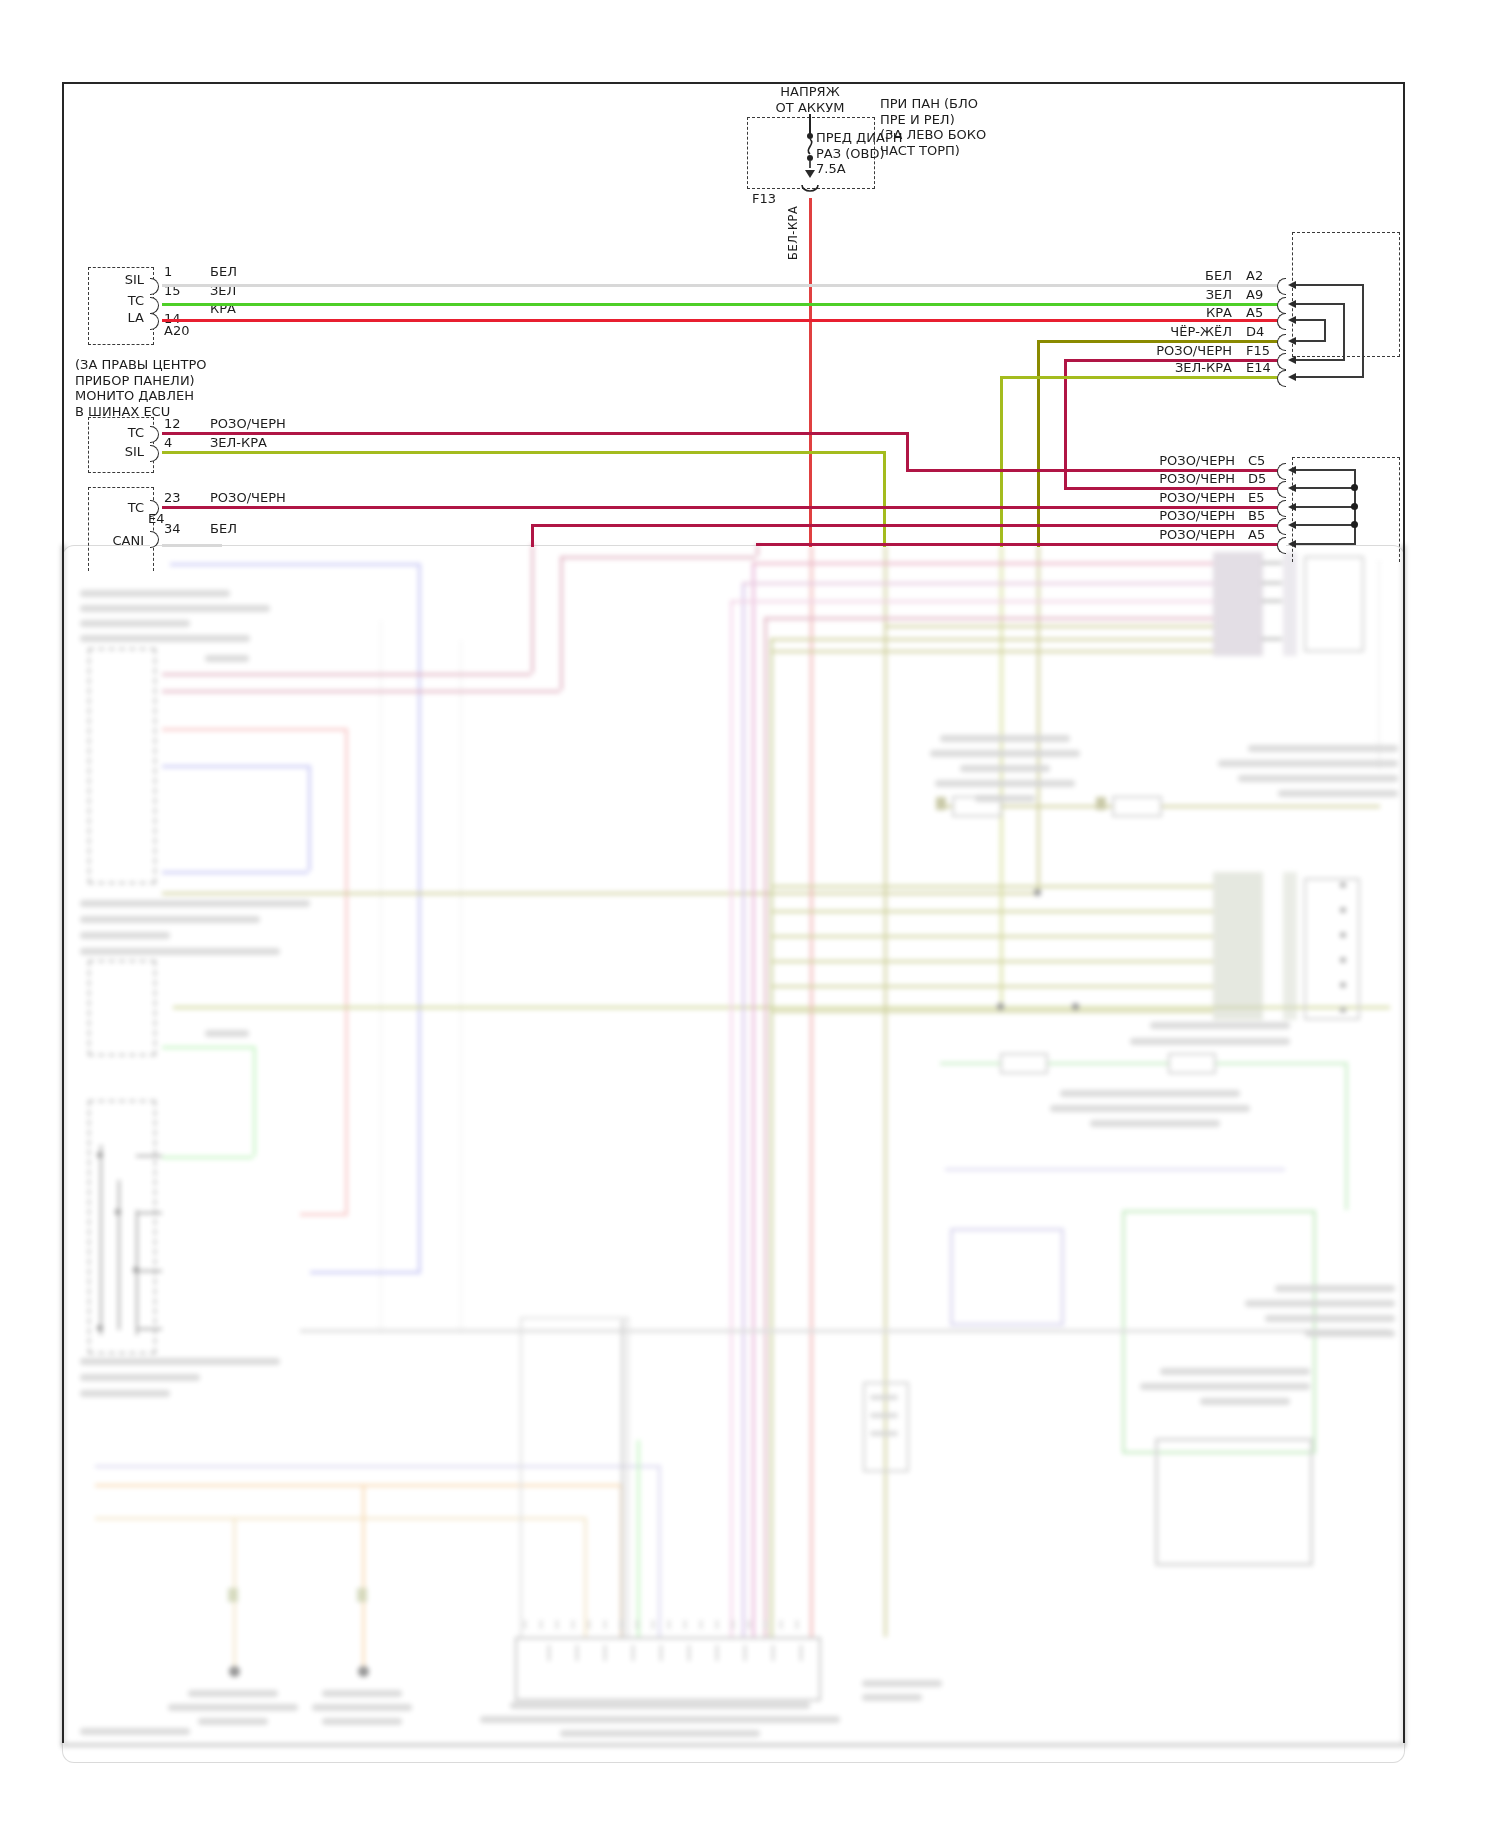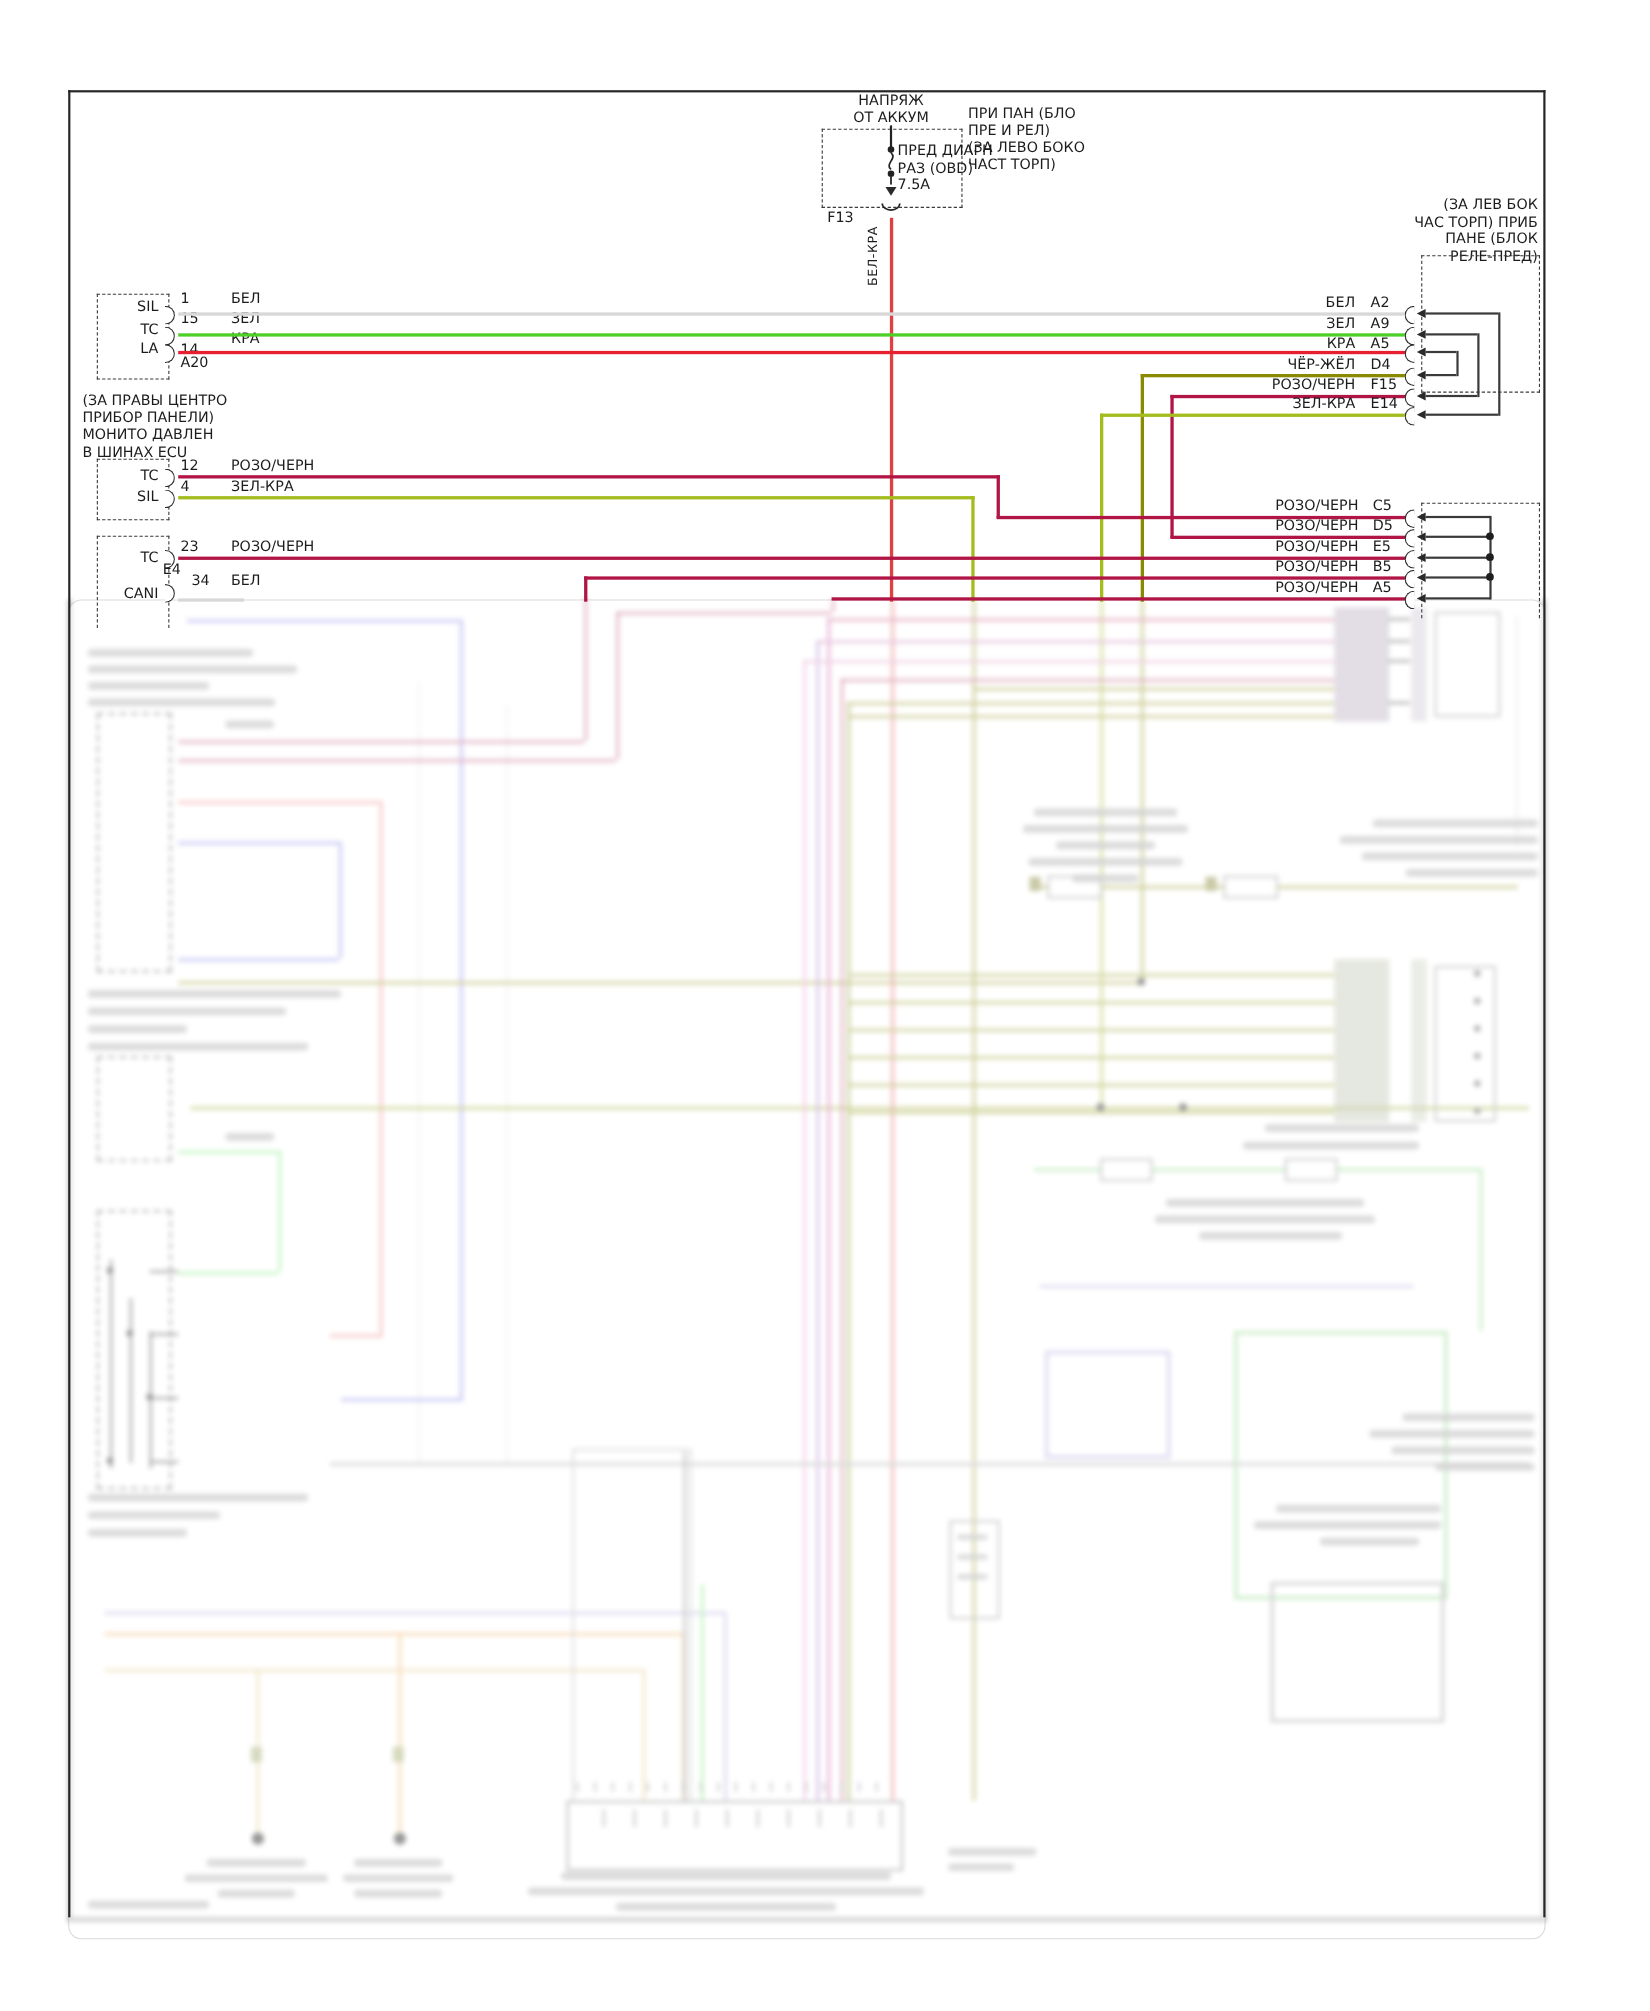--- a/index.html
+++ b/index.html
@@ -346,10 +346,6 @@
   <div class="wh" style="left:756px;top:543px;width:523px;background:#b01545"></div>
   <div class="wh" style="left:162px;top:544px;width:60px;background:#d8d8d8"></div>
 
-  <div class="t tr" style="left:1150px;top:179px;width:248px">(ЗА ЛЕВ БОК
-ЧАС ТОРП) ПРИБ
-ПАНЕ (БЛОК
-РЕЛЕ-ПРЕД)</div>
   <div class="dash" style="left:1292px;top:232px;width:106px;height:123px"></div>
   <div class="t tr" style="left:1100px;top:268px;width:132px">БЕЛ</div>
   <div class="t" style="left:1246px;top:268px">A2</div>

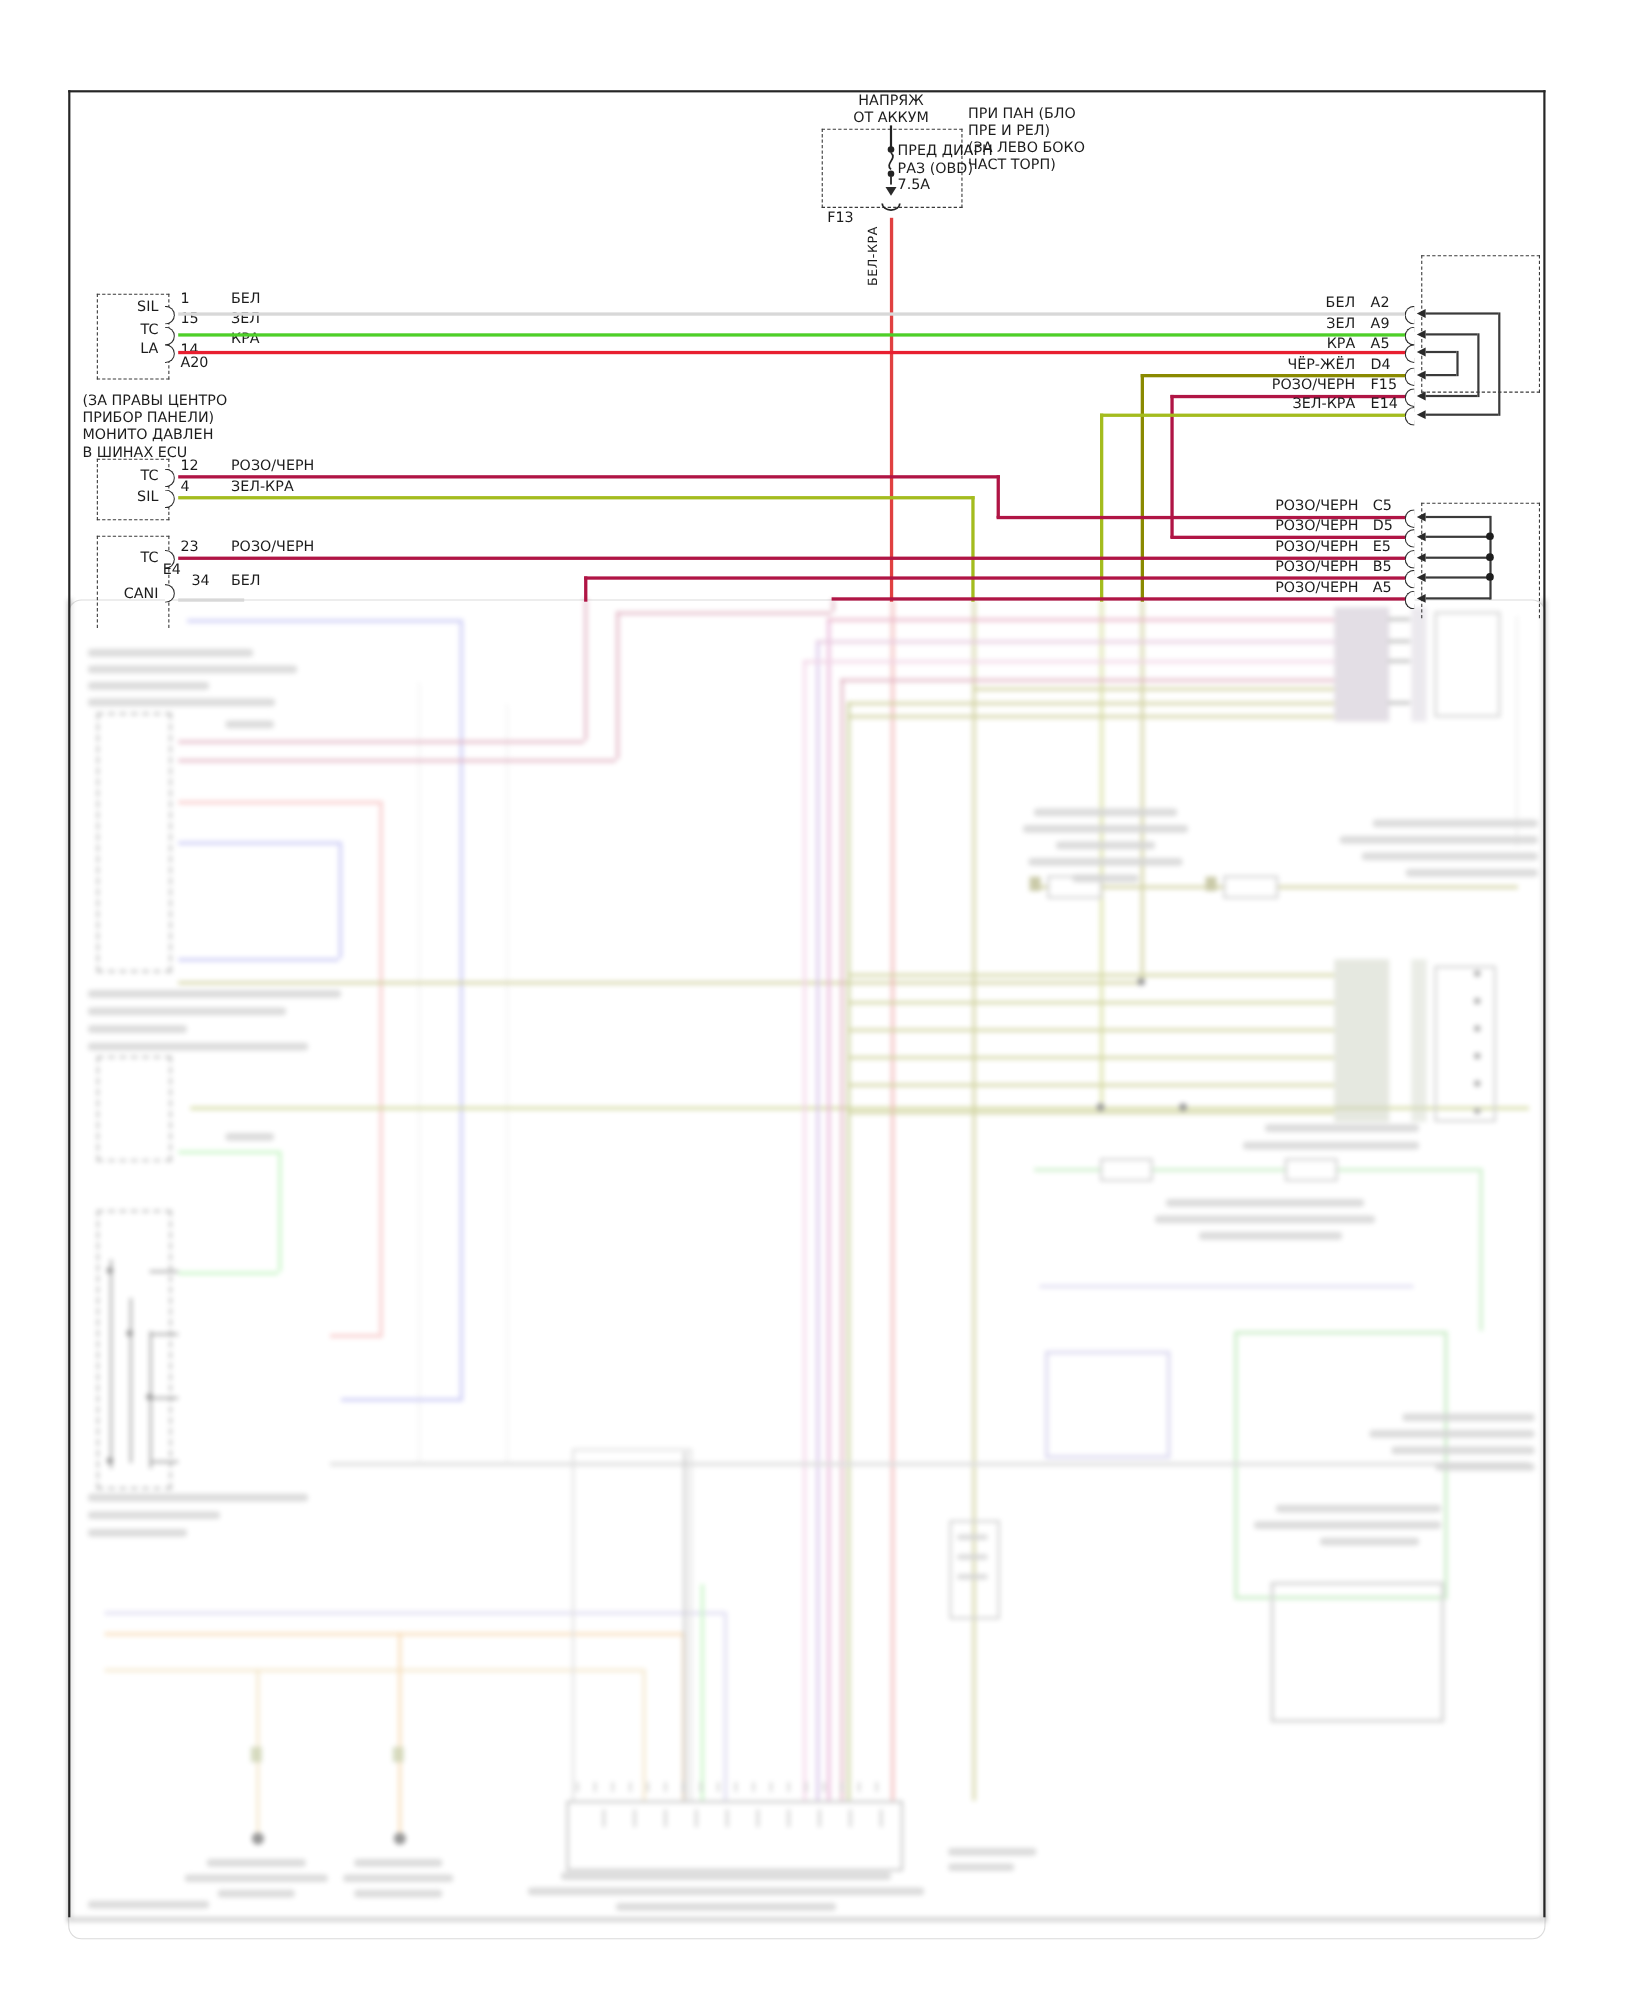--- a/index.html
+++ b/index.html
@@ -322,7 +322,7 @@
   <div class="t" style="left:148px;top:511px">E4</div>
   <div class="t tr" style="left:88px;top:533px;width:56px">CANI</div>
   <div class="arcL" style="left:150px;top:531px"></div>
-  <div class="t" style="left:174px;top:521px">34</div>
+  <div class="t" style="left:164px;top:521px">34</div>
   <div class="t" style="left:210px;top:521px">БЕЛ</div>
 
   <div class="wh" style="left:162px;top:284px;width:1117px;background:#d8d8d8"></div>

